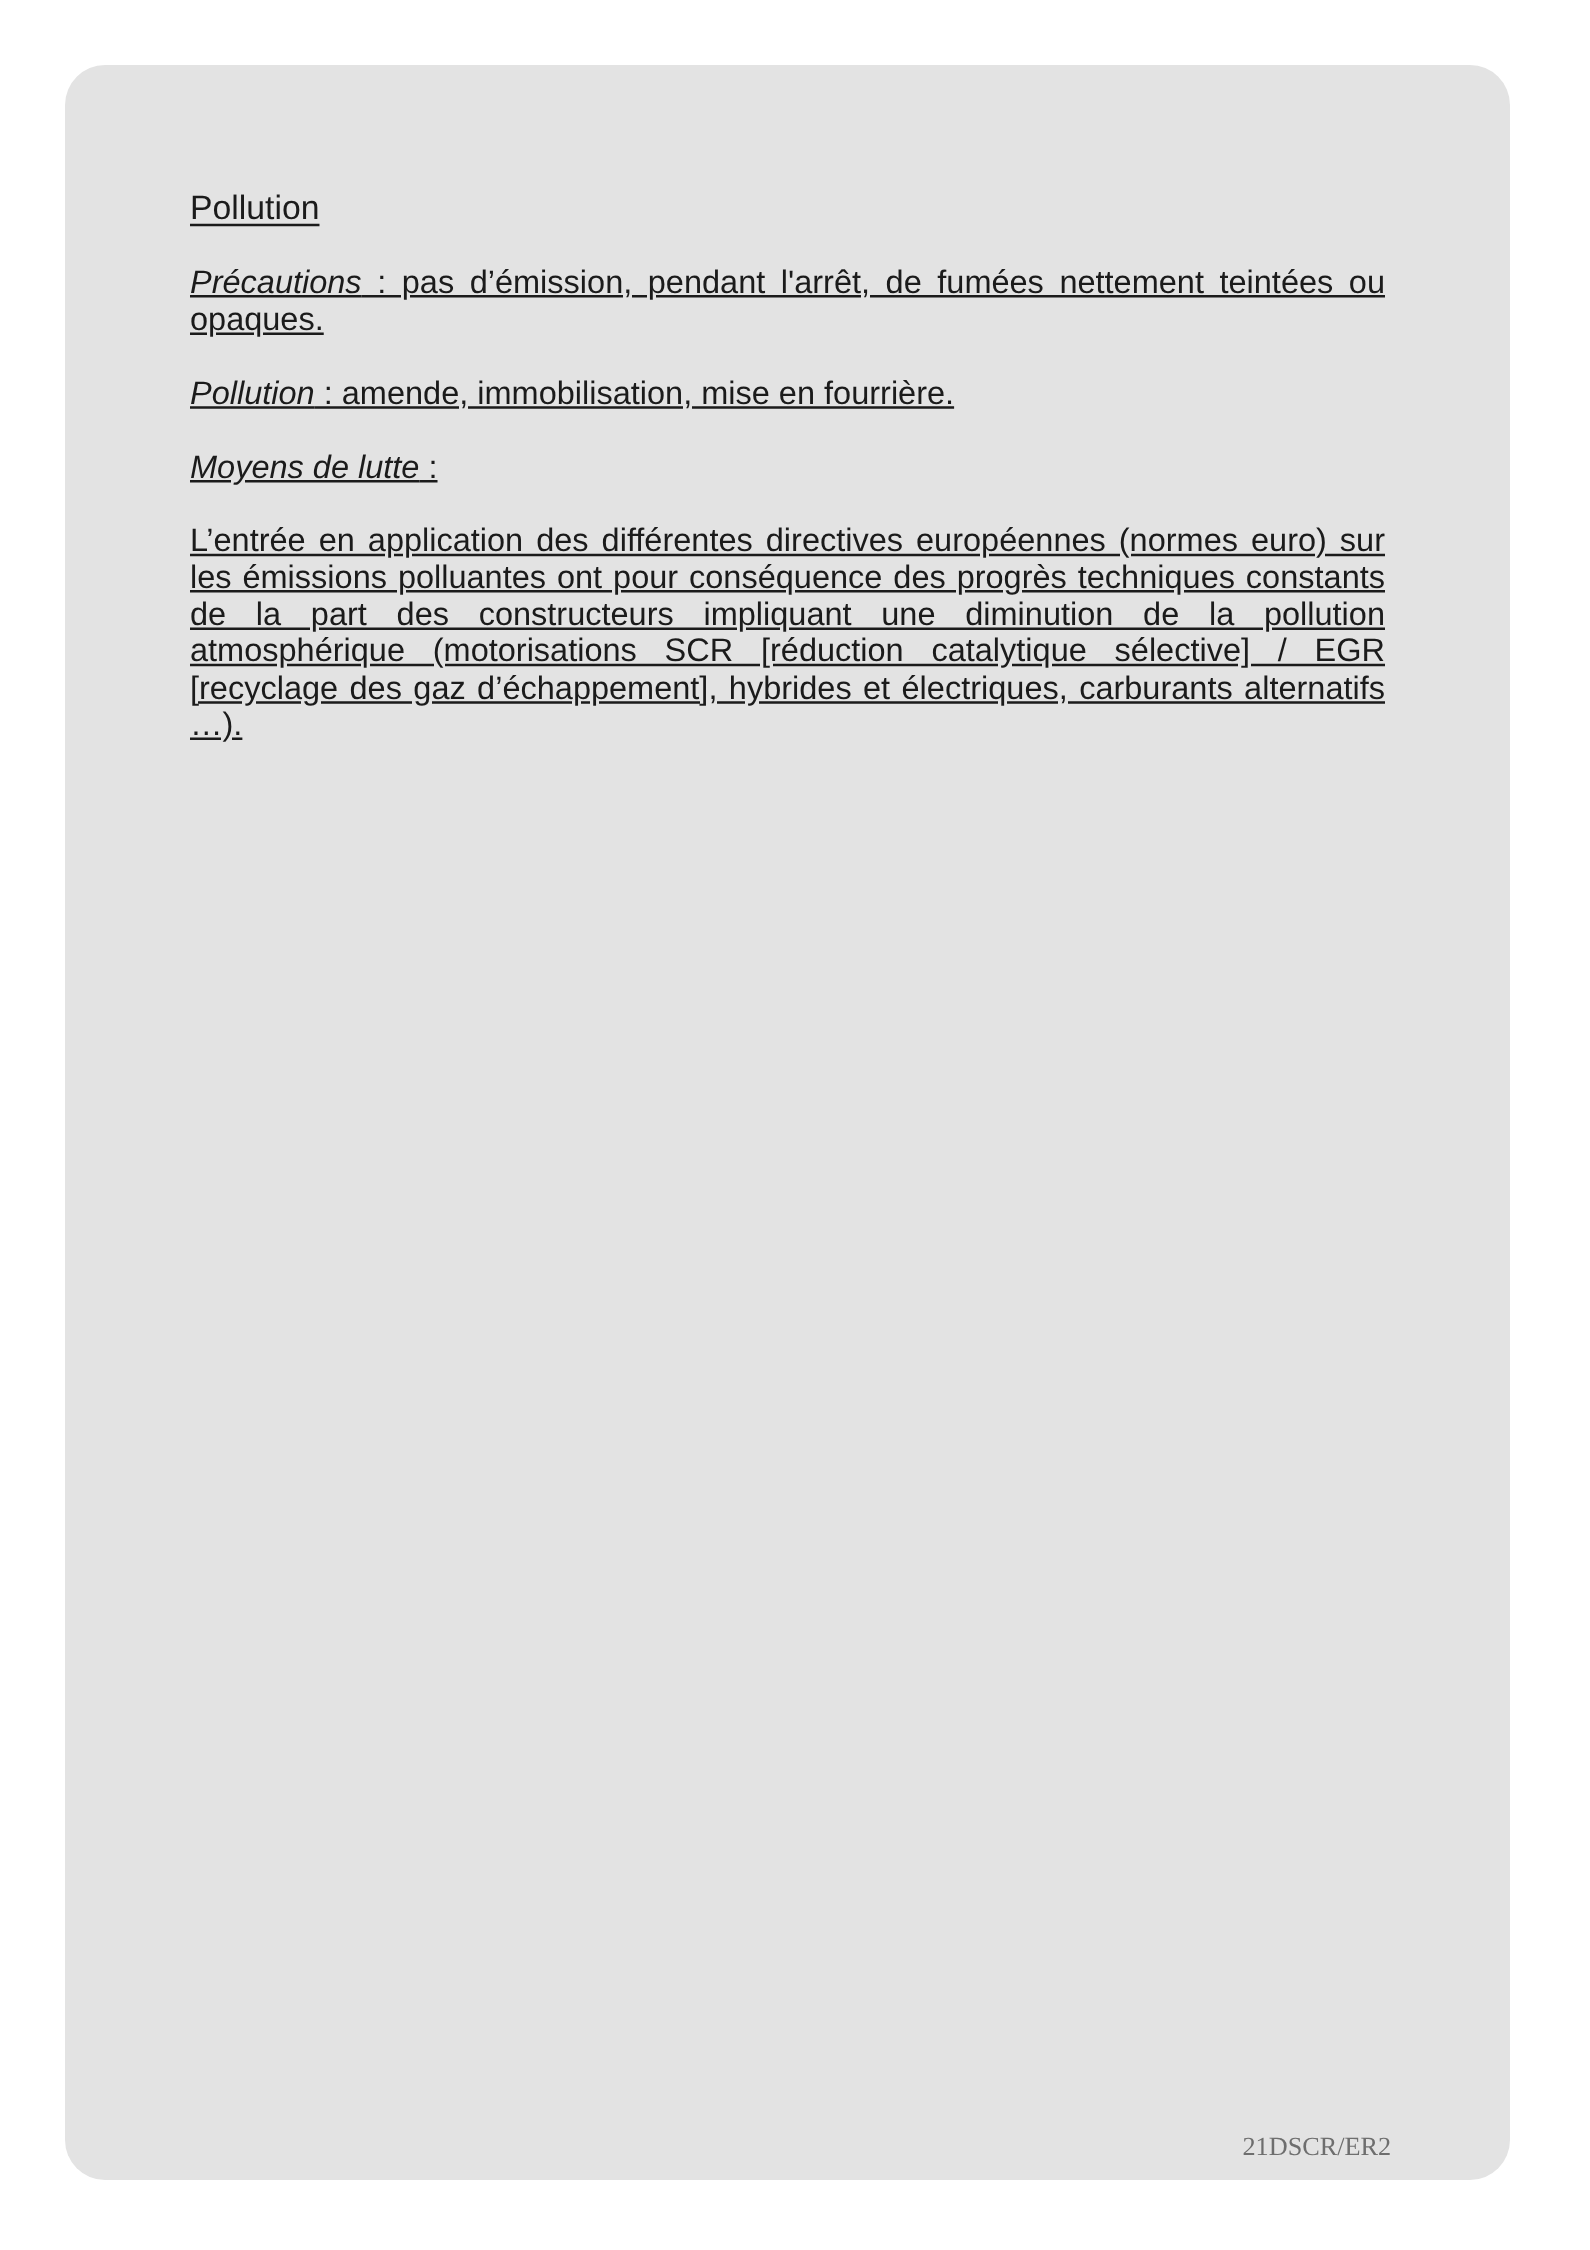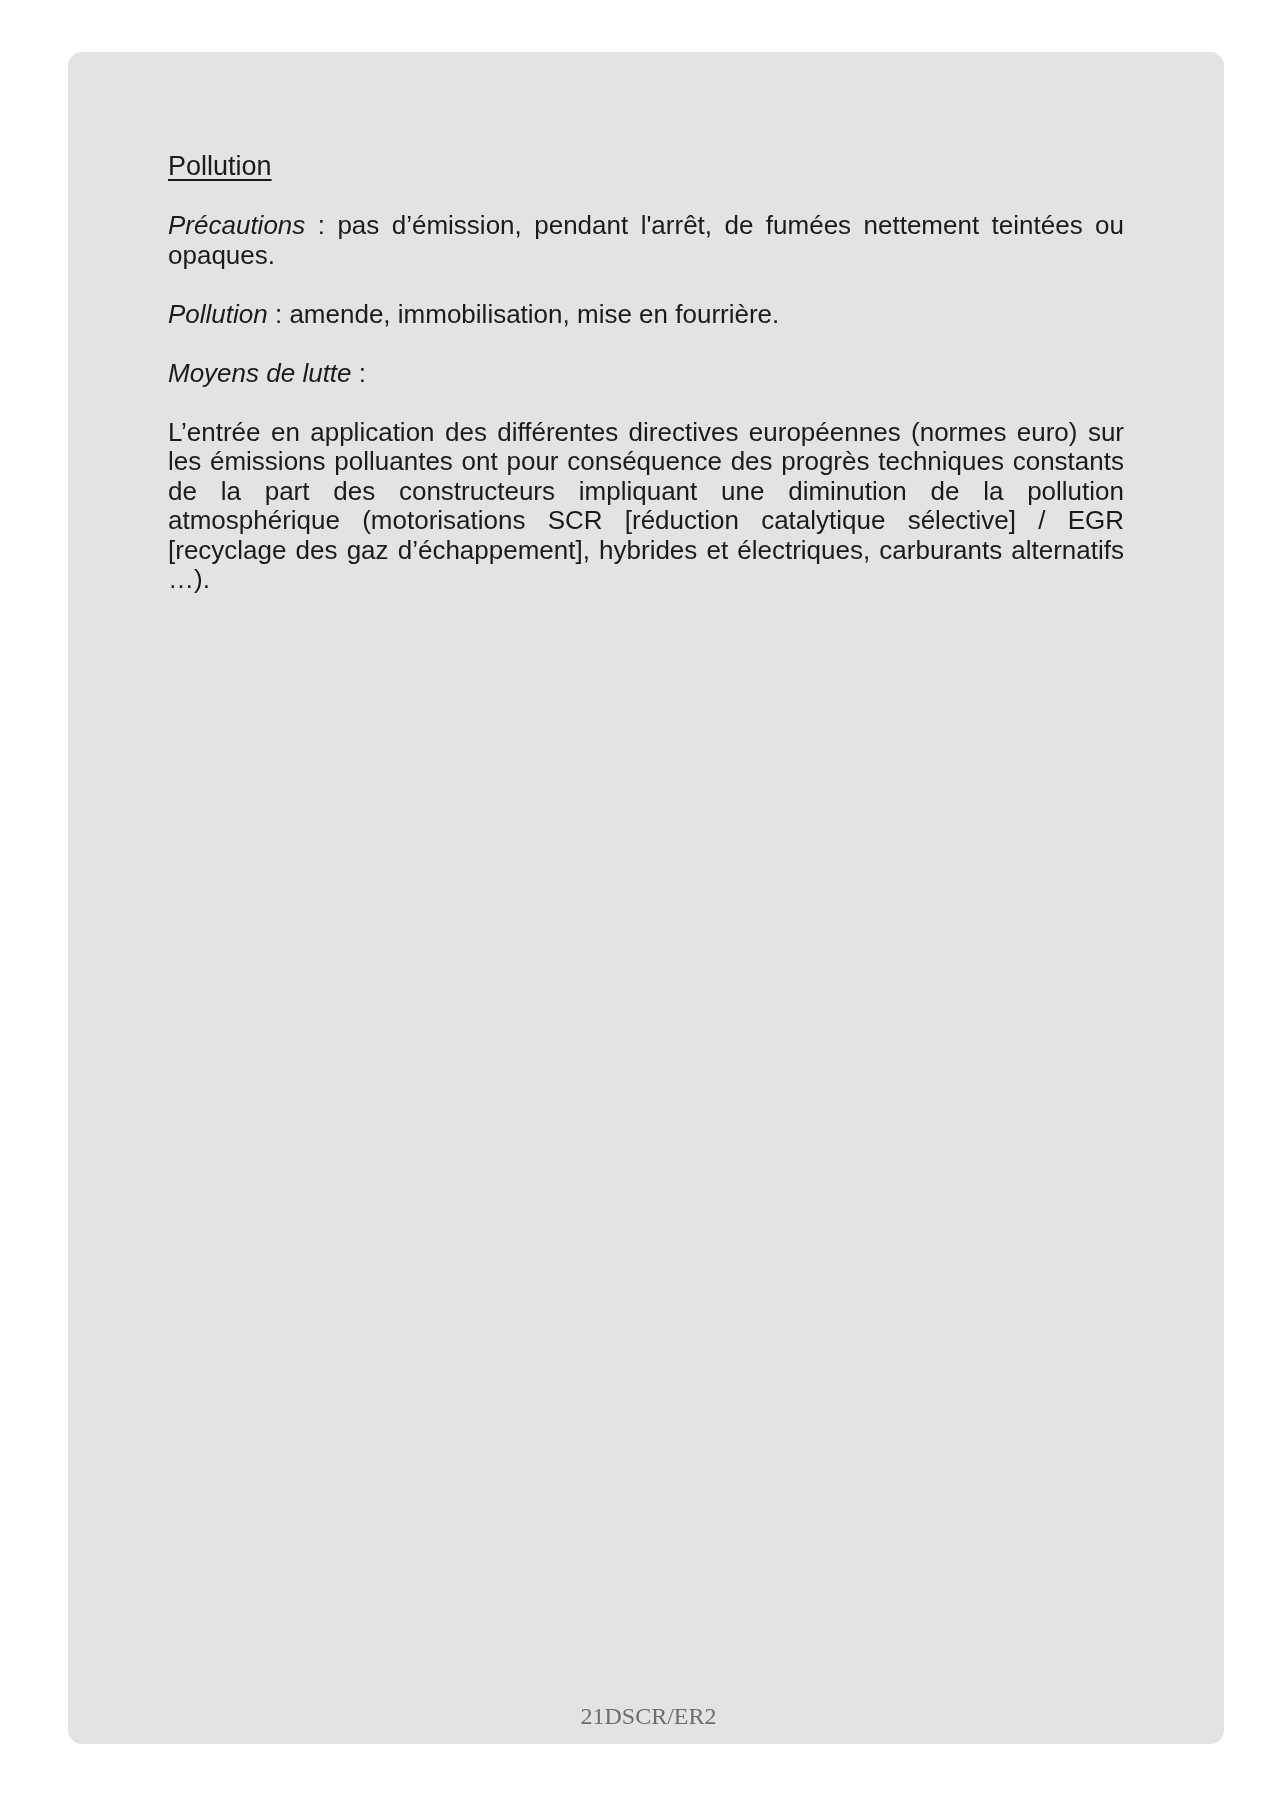--- a/index.html
+++ b/index.html
@@ -28,8 +28,7 @@
     width: 1156px;
     height: 1692px;
     background: var(--sheet-bg);
-    border-radius: 14px;
-    margin-left: 16px;
+    border-radius: 32px;
   }
   .content {
     position: absolute;

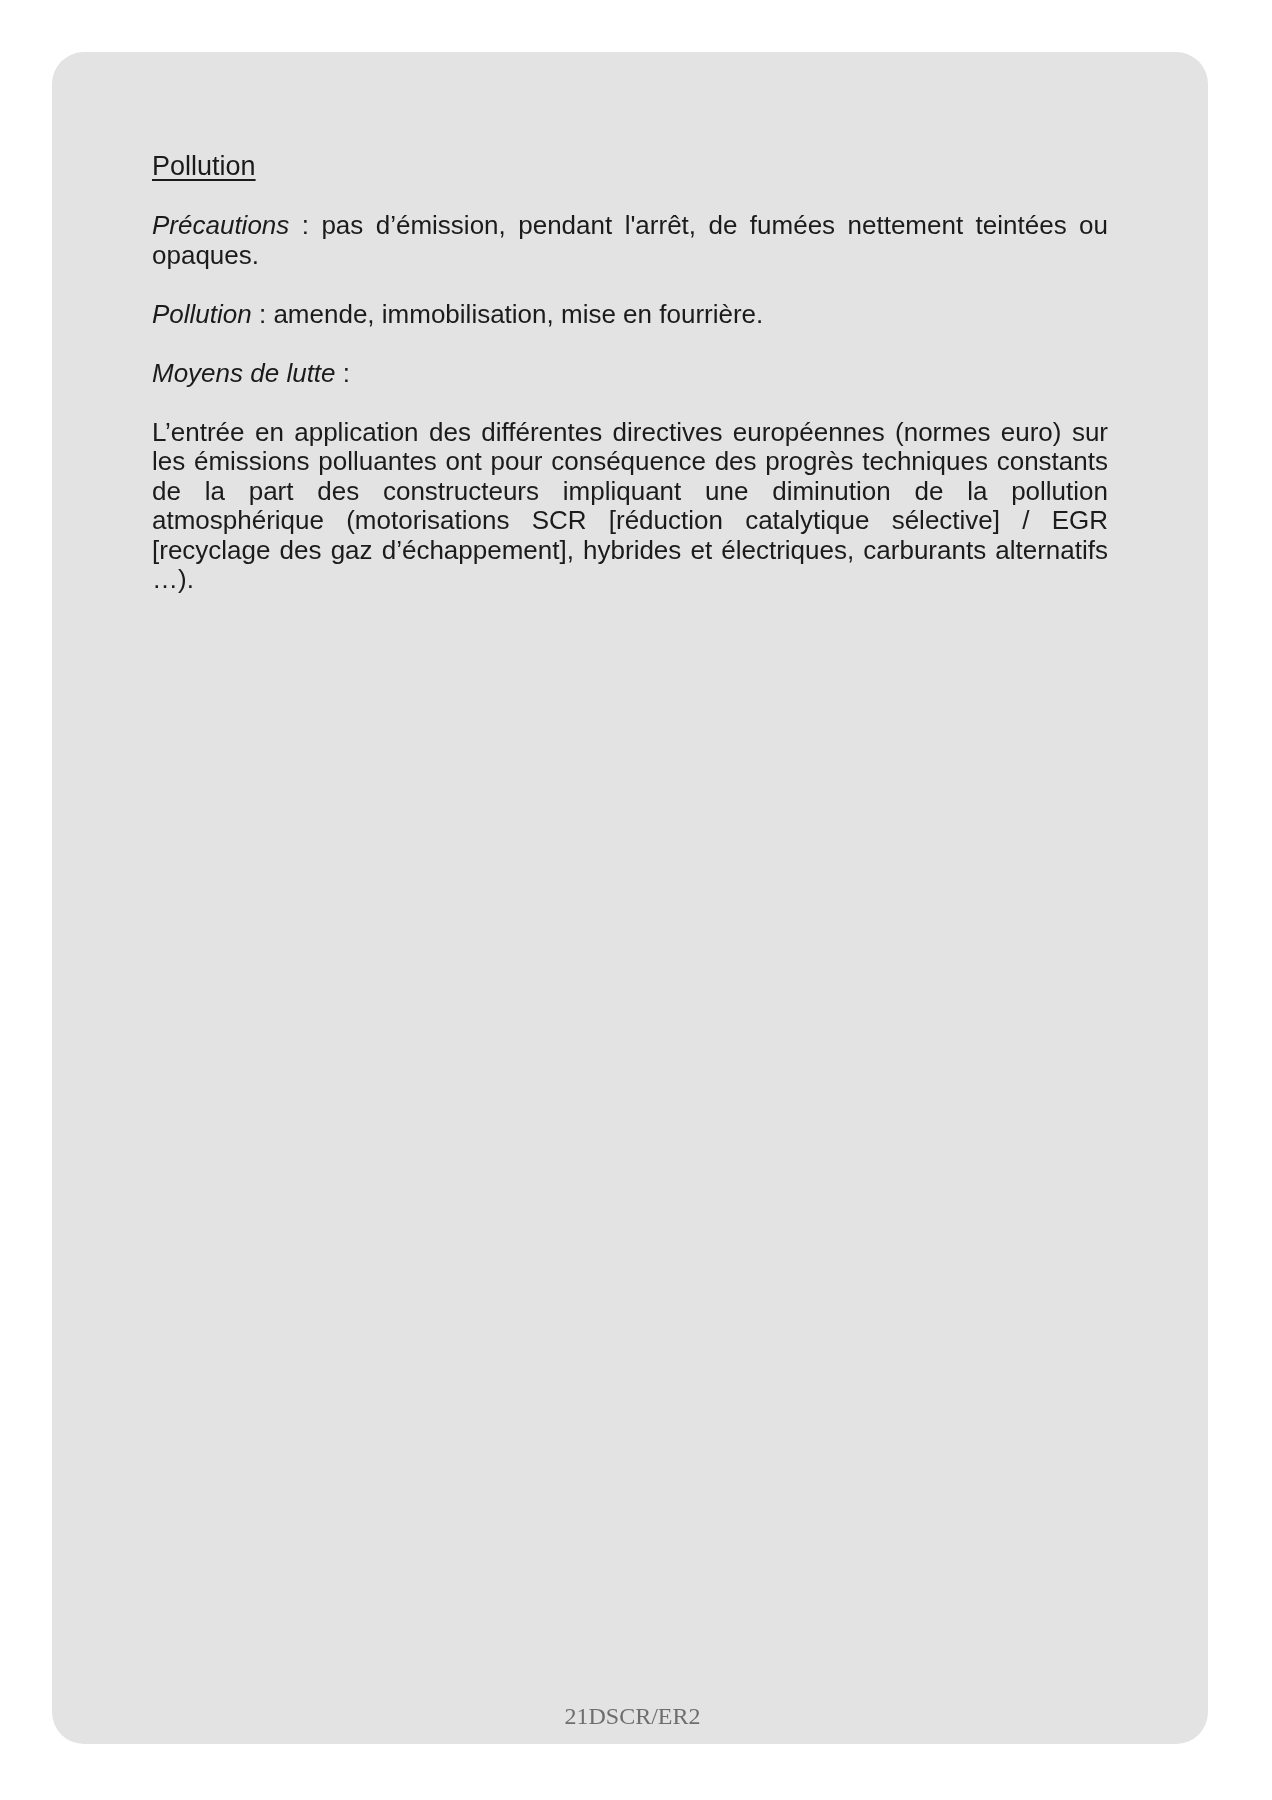--- a/index.html
+++ b/index.html
@@ -50,6 +50,7 @@
   }
   .doc-paragraph {
     margin: 0;
+    text-decoration: underline;
   }
   .spacer {
     height: 29.5px;

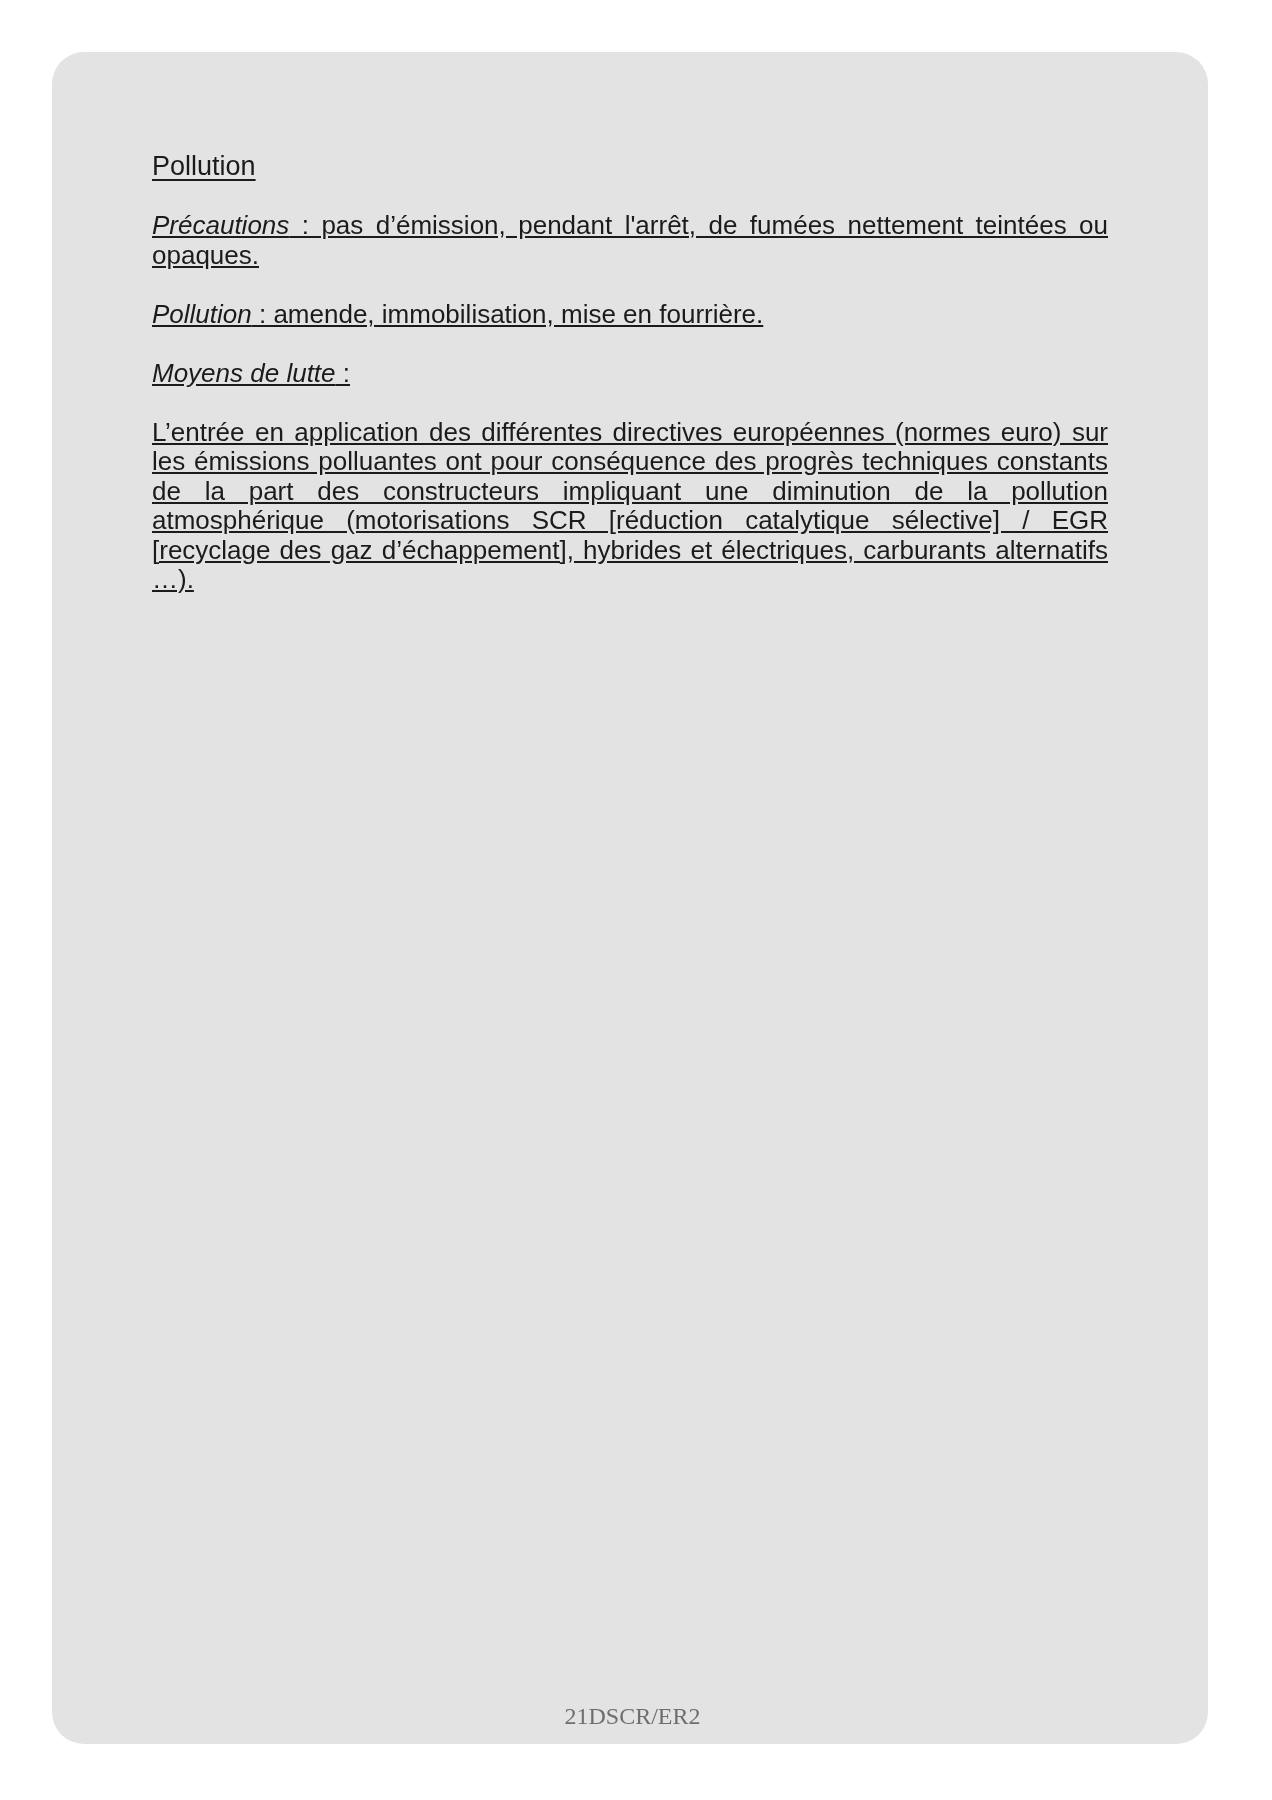--- a/index.html
+++ b/index.html
@@ -64,10 +64,10 @@
     right: 95px;
     bottom: 14px;
     display: flex;
-    justify-content: center;
+    justify-content: flex-end;
     align-items: baseline;
     font-family: "Liberation Serif", serif;
-    font-size: 24px;
+    font-size: 21px;
     color: var(--footer-color);
   }
 </style>

